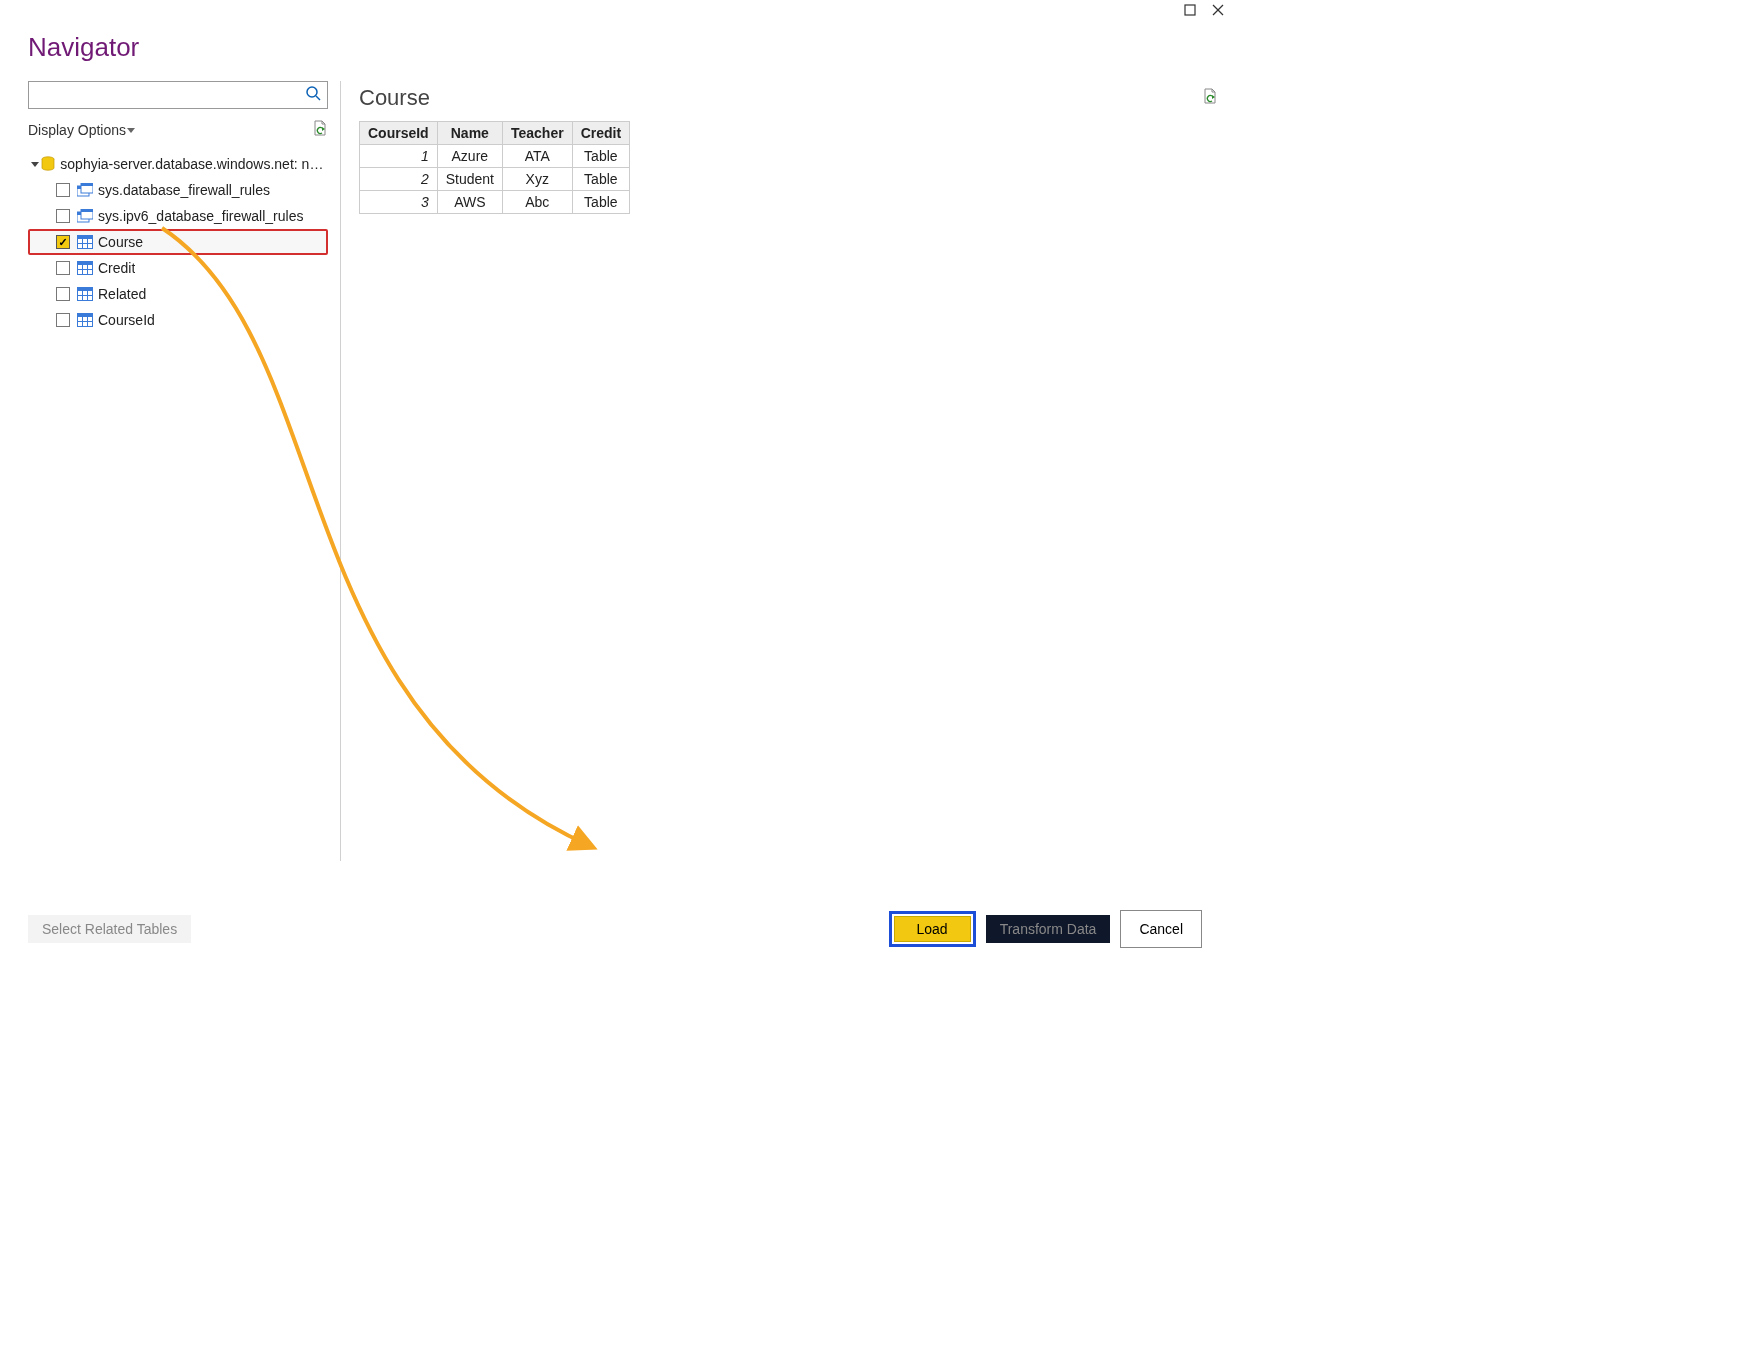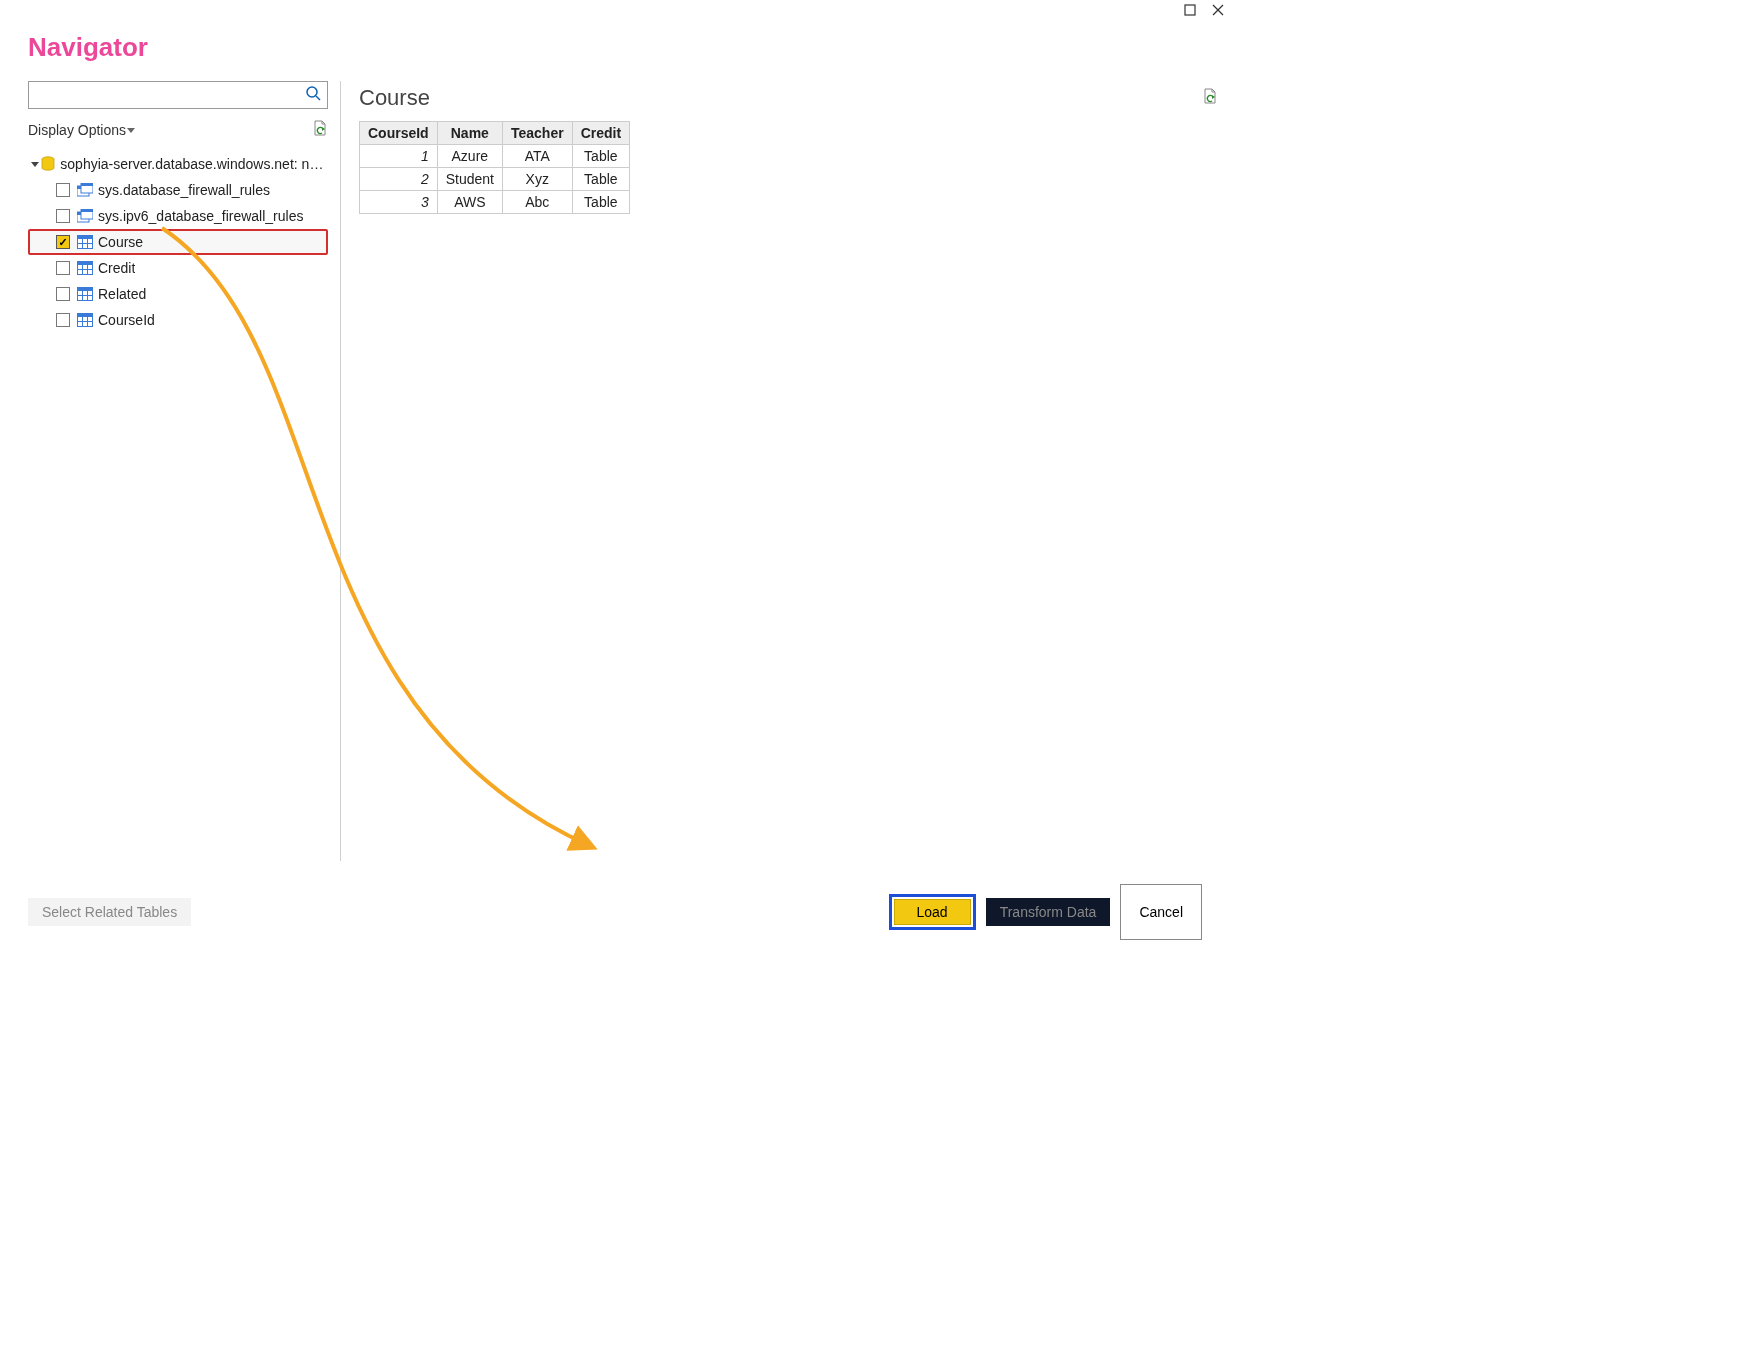--- a/index.html
+++ b/index.html
@@ -8,7 +8,7 @@
   .titlebar { height: 28px; display: flex; justify-content: flex-end; align-items: flex-start; padding: 2px 4px 0 0; gap: 12px; }
   .winbtn { width: 16px; height: 16px; display:inline-flex; align-items:center; justify-content:center; color:#333; }
   .header { padding: 4px 0 0 28px; }
-  .header h1 { font-size: 26px; font-weight: 700; margin: 0 0 18px 0; color: #ec4899; }
+  .header h1 { font-size: 26px; font-weight: 400; margin: 0 0 18px 0; color: #701a75; }
   .body { display: flex; height: 780px; }
   .left { width: 328px; padding-left: 28px; padding-right: 0px; position: relative; }
   .divider { width: 1px; background: #d0d0d0; margin: 0 12px 0 12px; height: 100%; }

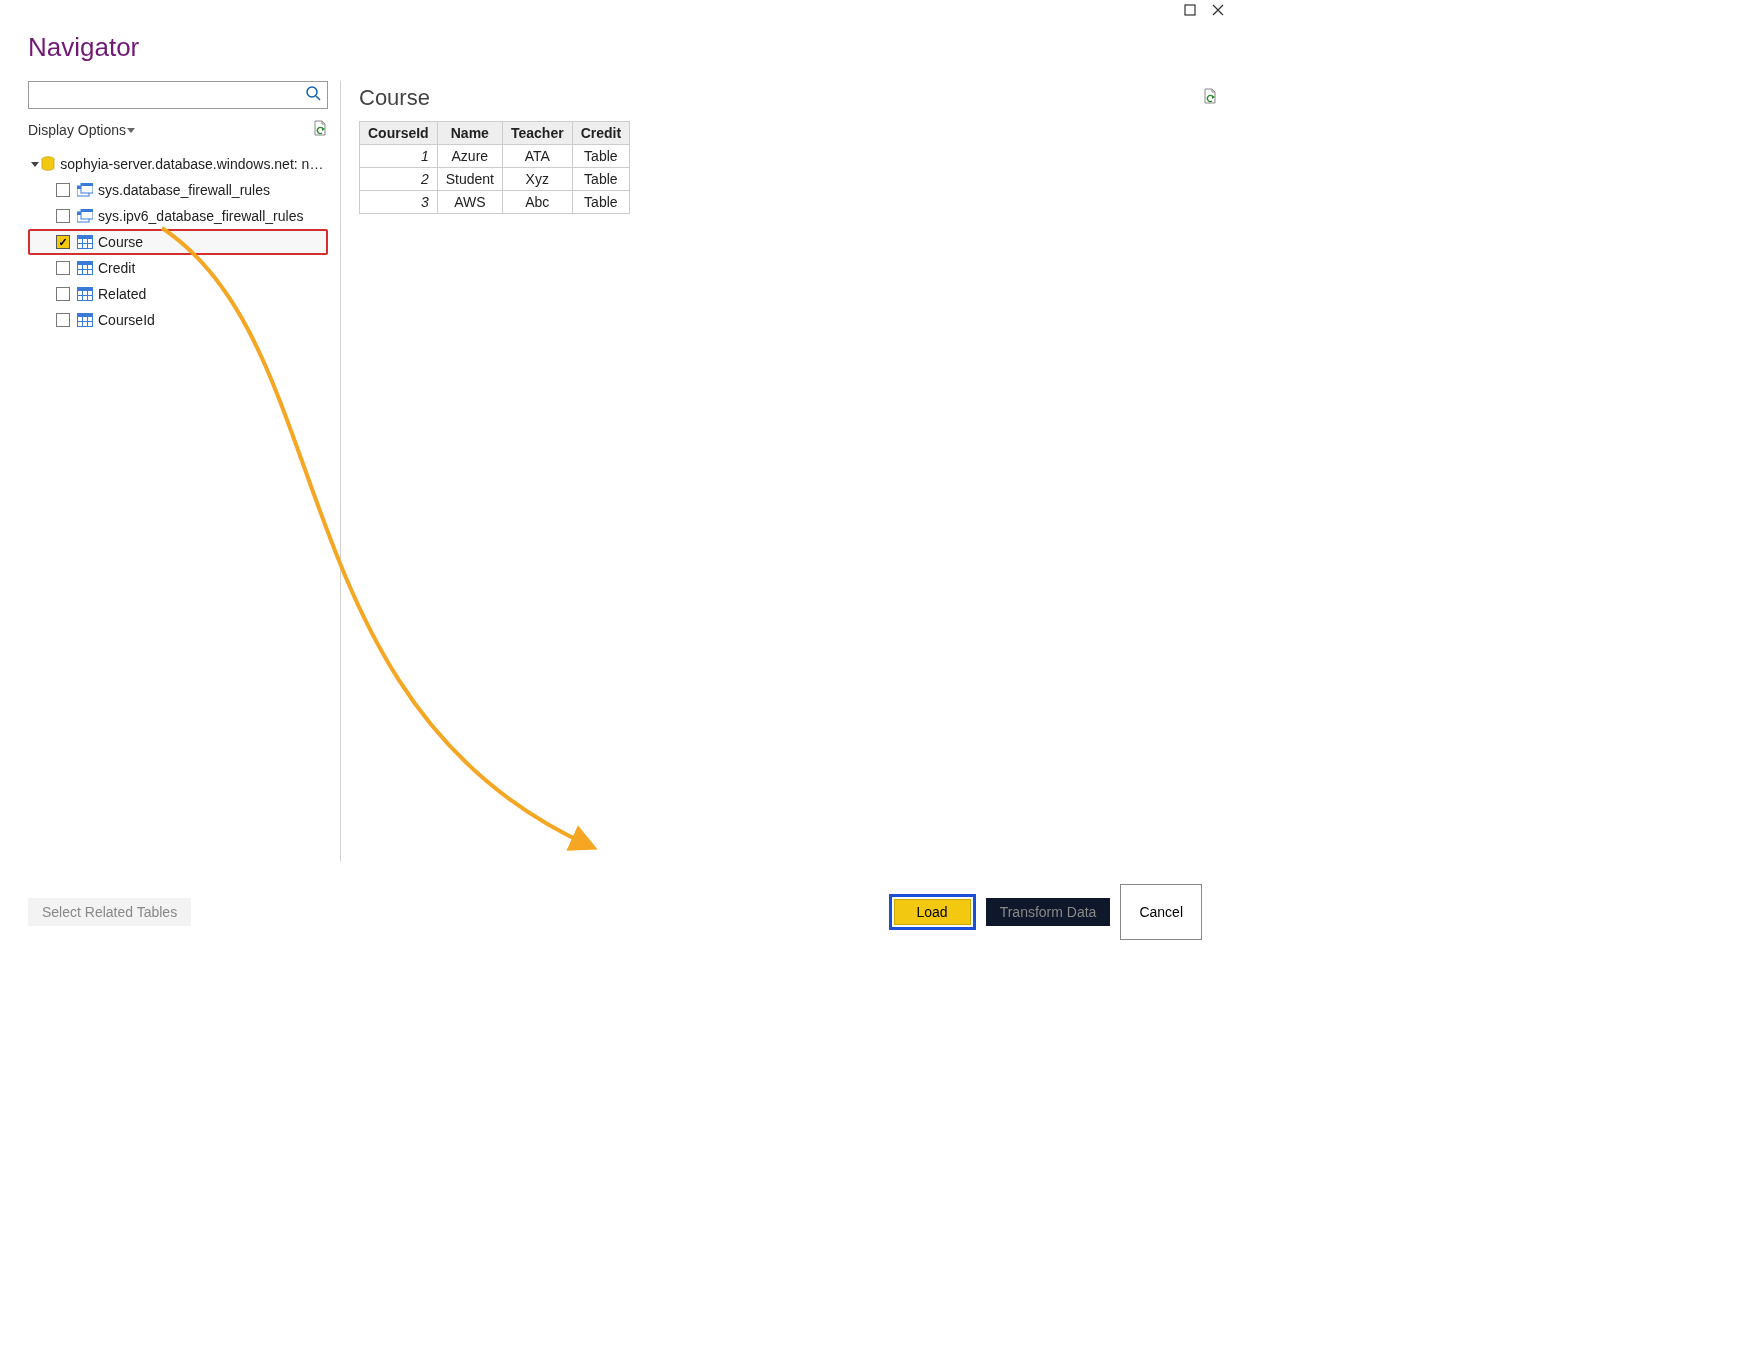--- a/index.html
+++ b/index.html
@@ -33,7 +33,7 @@
   table.preview th, table.preview td { border: 1px solid #ccc; padding: 3px 8px; text-align: center; }
   table.preview th { background: #eee; font-weight: 600; }
   table.preview td.num { text-align: right; font-style: italic; }
-  .footer { position: absolute; bottom: 22px; left: 28px; right: 28px; display:flex; justify-content:space-between; align-items:center; }
+  .footer { position: absolute; bottom: 14px; left: 28px; right: 28px; display:flex; justify-content:space-between; align-items:center; }
   .btn-flat { background:#f3f3f3; color:#888; font-size:14px; padding:6px 14px; border:none; cursor:default; }
   .footer-right { display:flex; gap:10px; align-items:center; }
   .btn-load-wrap { border: 3px solid #1d4ed8; padding: 2px; }

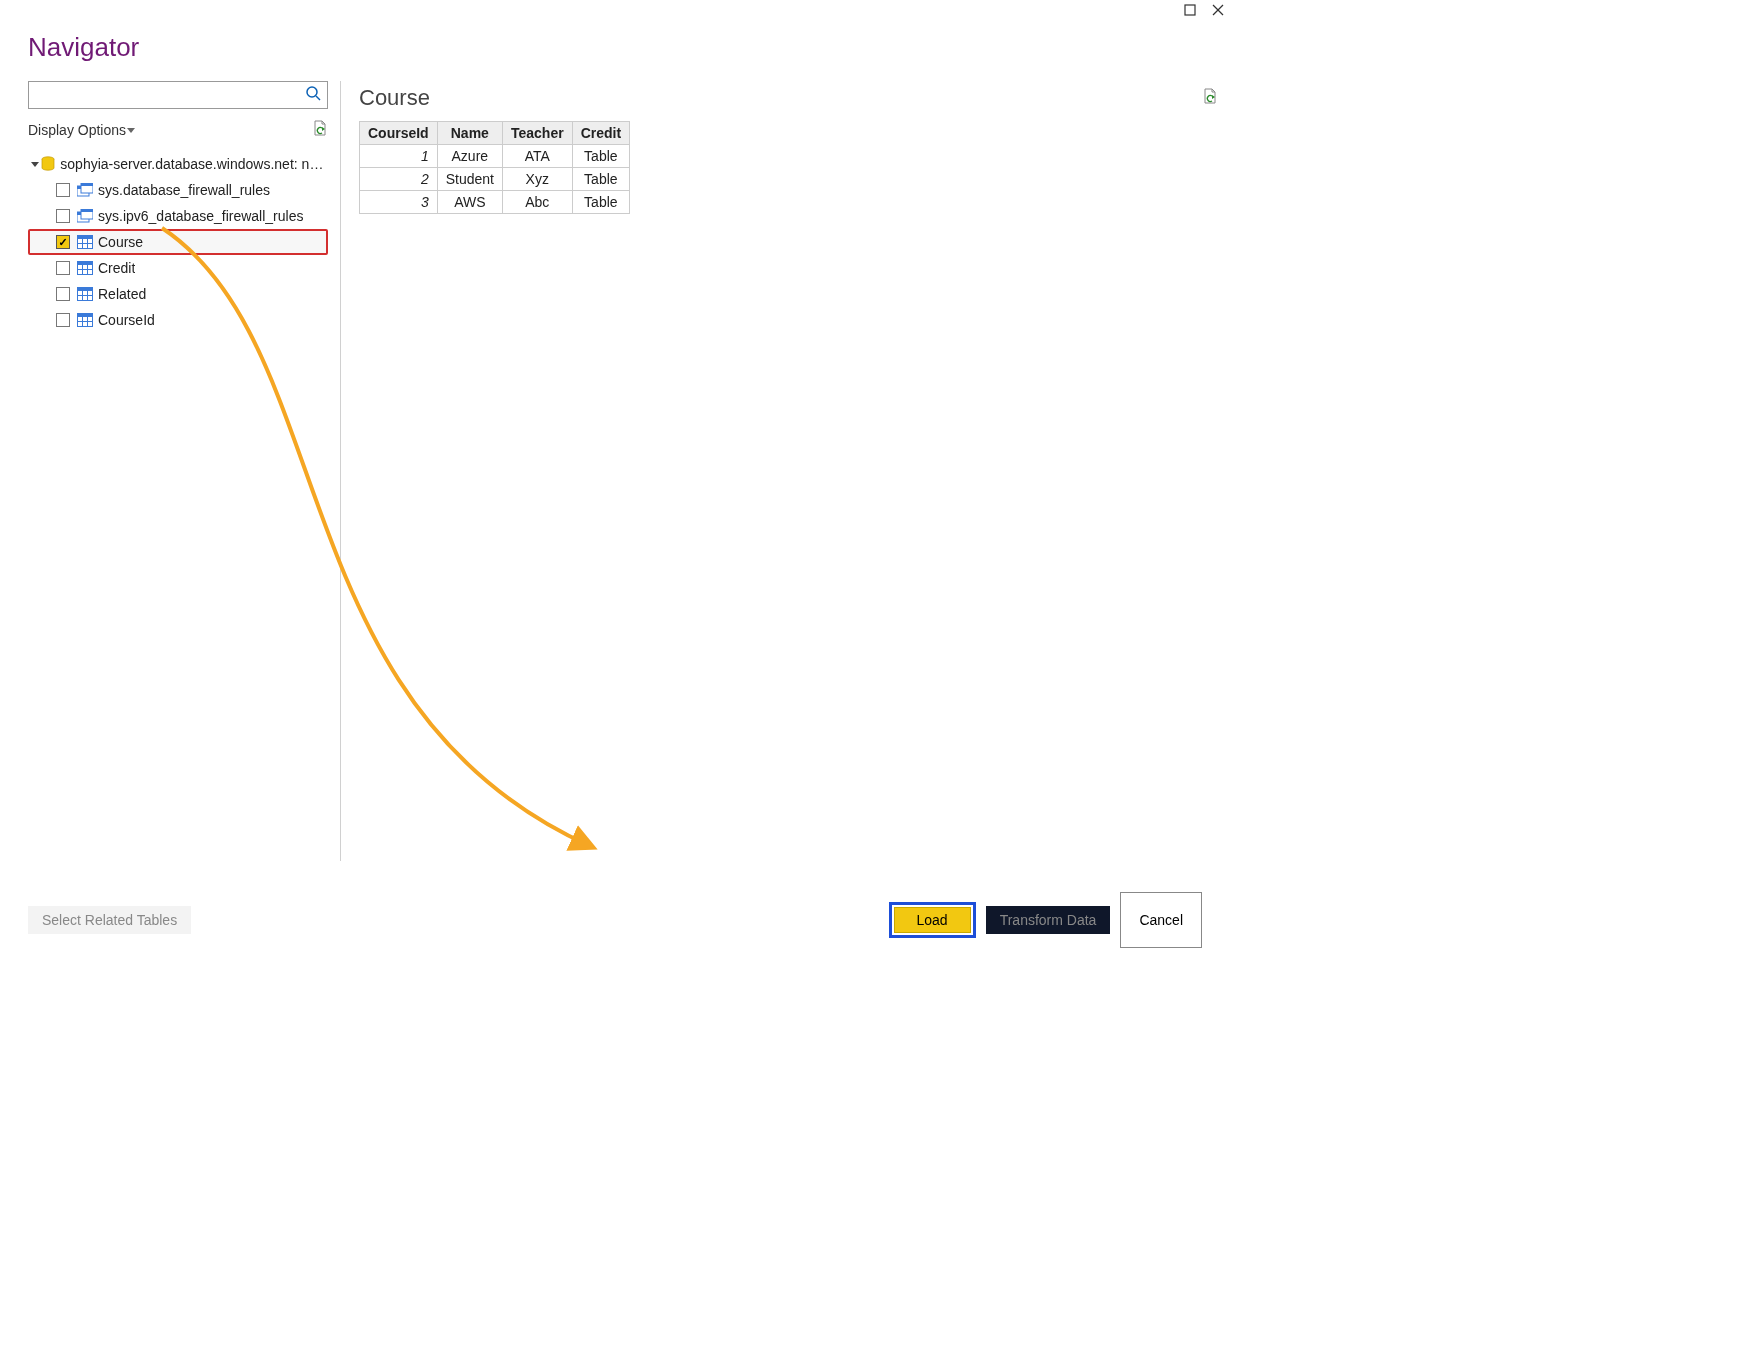--- a/index.html
+++ b/index.html
@@ -39,7 +39,7 @@
   .btn-load-wrap { border: 3px solid #1d4ed8; padding: 2px; }
   .btn-load { background:#f2c811; border:1px solid #c9a800; padding:4px 22px; font-size:14px; cursor:pointer; }
   .btn-transform { background:#0f172a; color:#888; font-size:14px; padding:6px 14px; border:none; }
-  .btn-cancel { background:#fff; border:1px solid #888; padding:19px 18px; font-size:14px; cursor:pointer; }
+  .btn-cancel { background:#fff; border:1px solid #888; padding:10px 18px; font-size:14px; cursor:pointer; }
   svg.annot-arrow { position:absolute; left: 160px; top: 226px; width: 520px; height: 640px; pointer-events:none; overflow:visible; }
 </style>
 </head>

